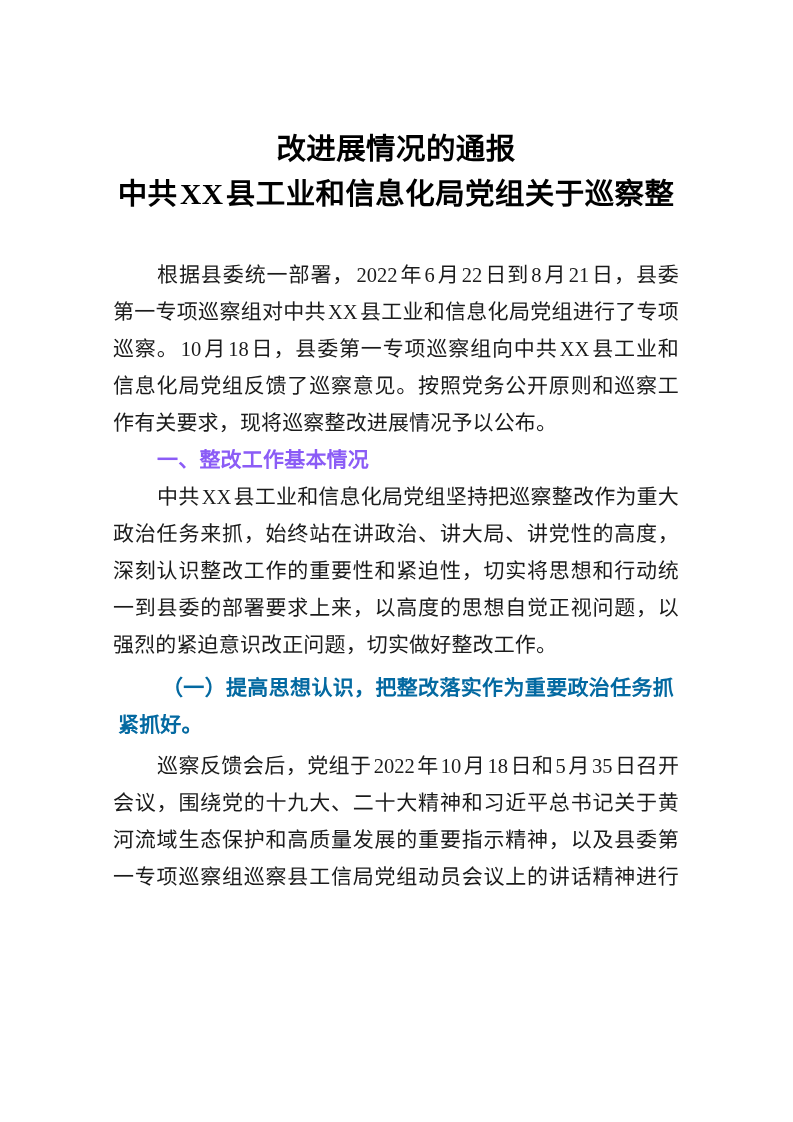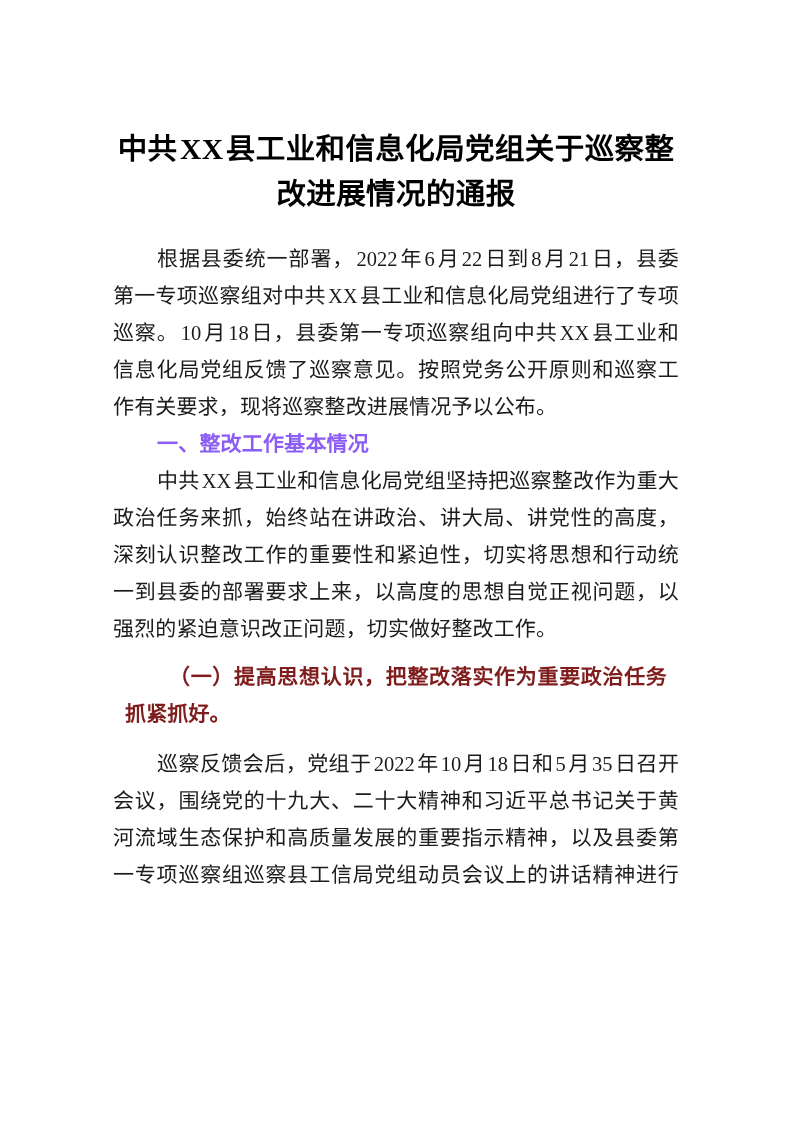--- a/index.html
+++ b/index.html
@@ -119,8 +119,8 @@
   <div class="content">
 
     <h1 class="doc-title">
+      <span class="t-line">改进展情况的通报</span>
       <span class="t-line">中共<span class="lat">XX</span>县工业和信息化局党组关于巡察整</span>
-      <span class="t-line">改进展情况的通报</span>
     </h1>
 
     <p class="para para-first">根据县委统一部署，<span class="lat">2022</span>年<span class="lat">6</span>月<span class="lat">22</span>日到<span class="lat">8</span>月<span class="lat">21</span>日，县委第一专项巡察组对中共<span class="lat">XX</span>县工业和信息化局党组进行了专项巡察。<span class="lat">10</span>月<span class="lat">18</span>日，县委第一专项巡察组向中共<span class="lat">XX</span>县工业和信息化局党组反馈了巡察意见。按照党务公开原则和巡察工作有关要求，现将巡察整改进展情况予以公布。</p>

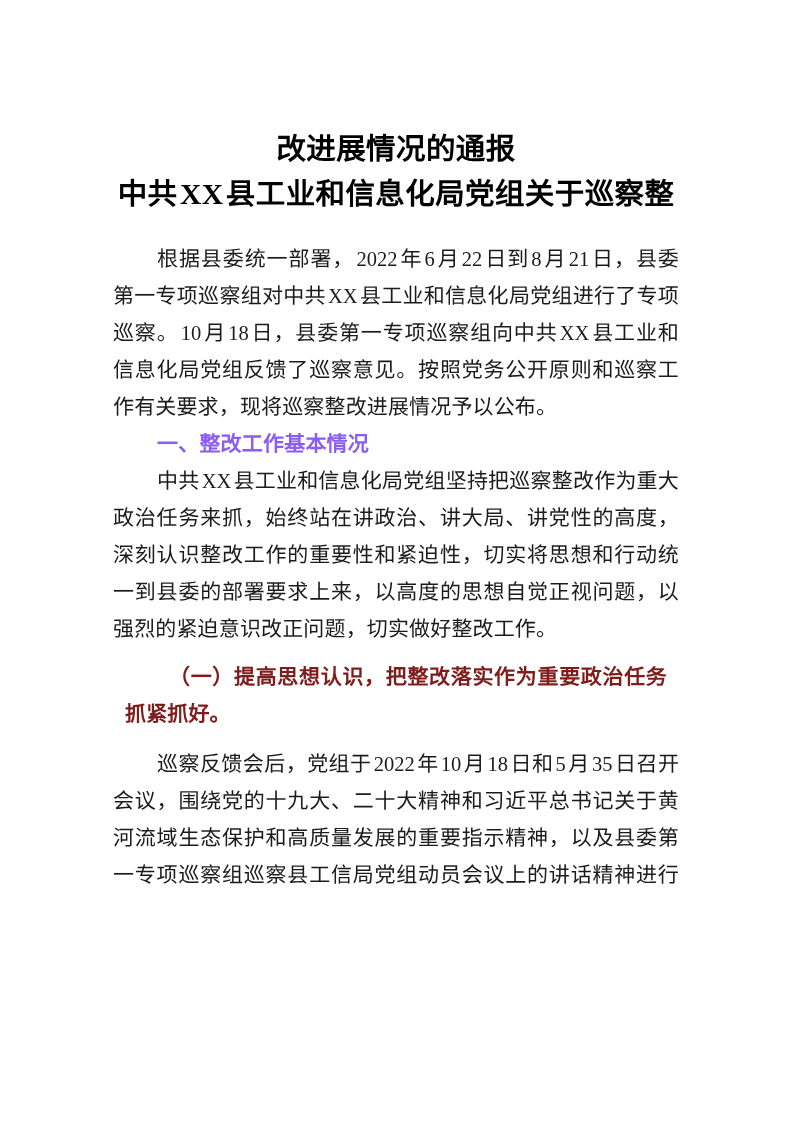--- a/index.html
+++ b/index.html
@@ -75,7 +75,7 @@
 
   
   .para-first {
-    margin-top: 24px;
+    margin-top: 40px;
   }
 
   

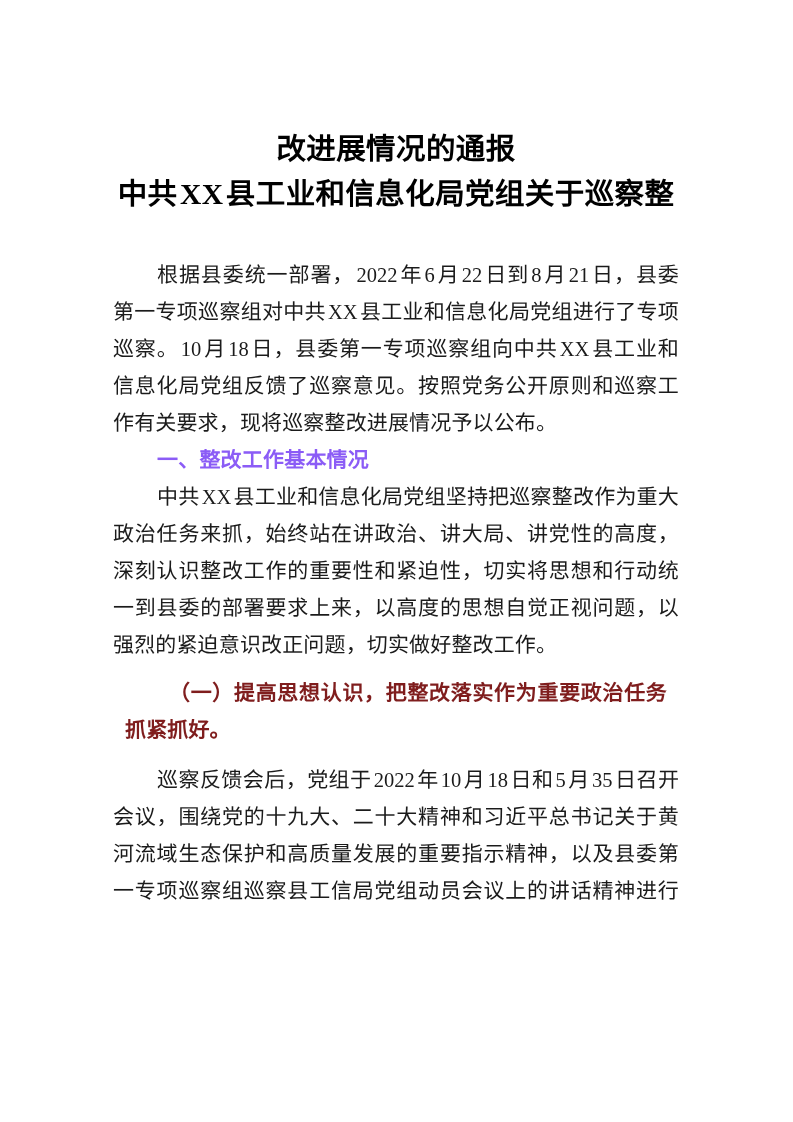--- a/index.html
+++ b/index.html
@@ -93,13 +93,13 @@
 
   
   .heading-sub {
-    margin: 12px;
+    margin: 5px;
     padding: 0;
-    font-family: Liberation Mono, monospace;
+    font-family: Liberation Sans, sans-serif;
     font-size: 21px;
     font-weight: 700;
     line-height: 37px;
-    color: #7f1d1d;
+    color: #0369a1;
     text-align: justify;
     text-justify: inter-ideograph;
     text-indent: 44px;

